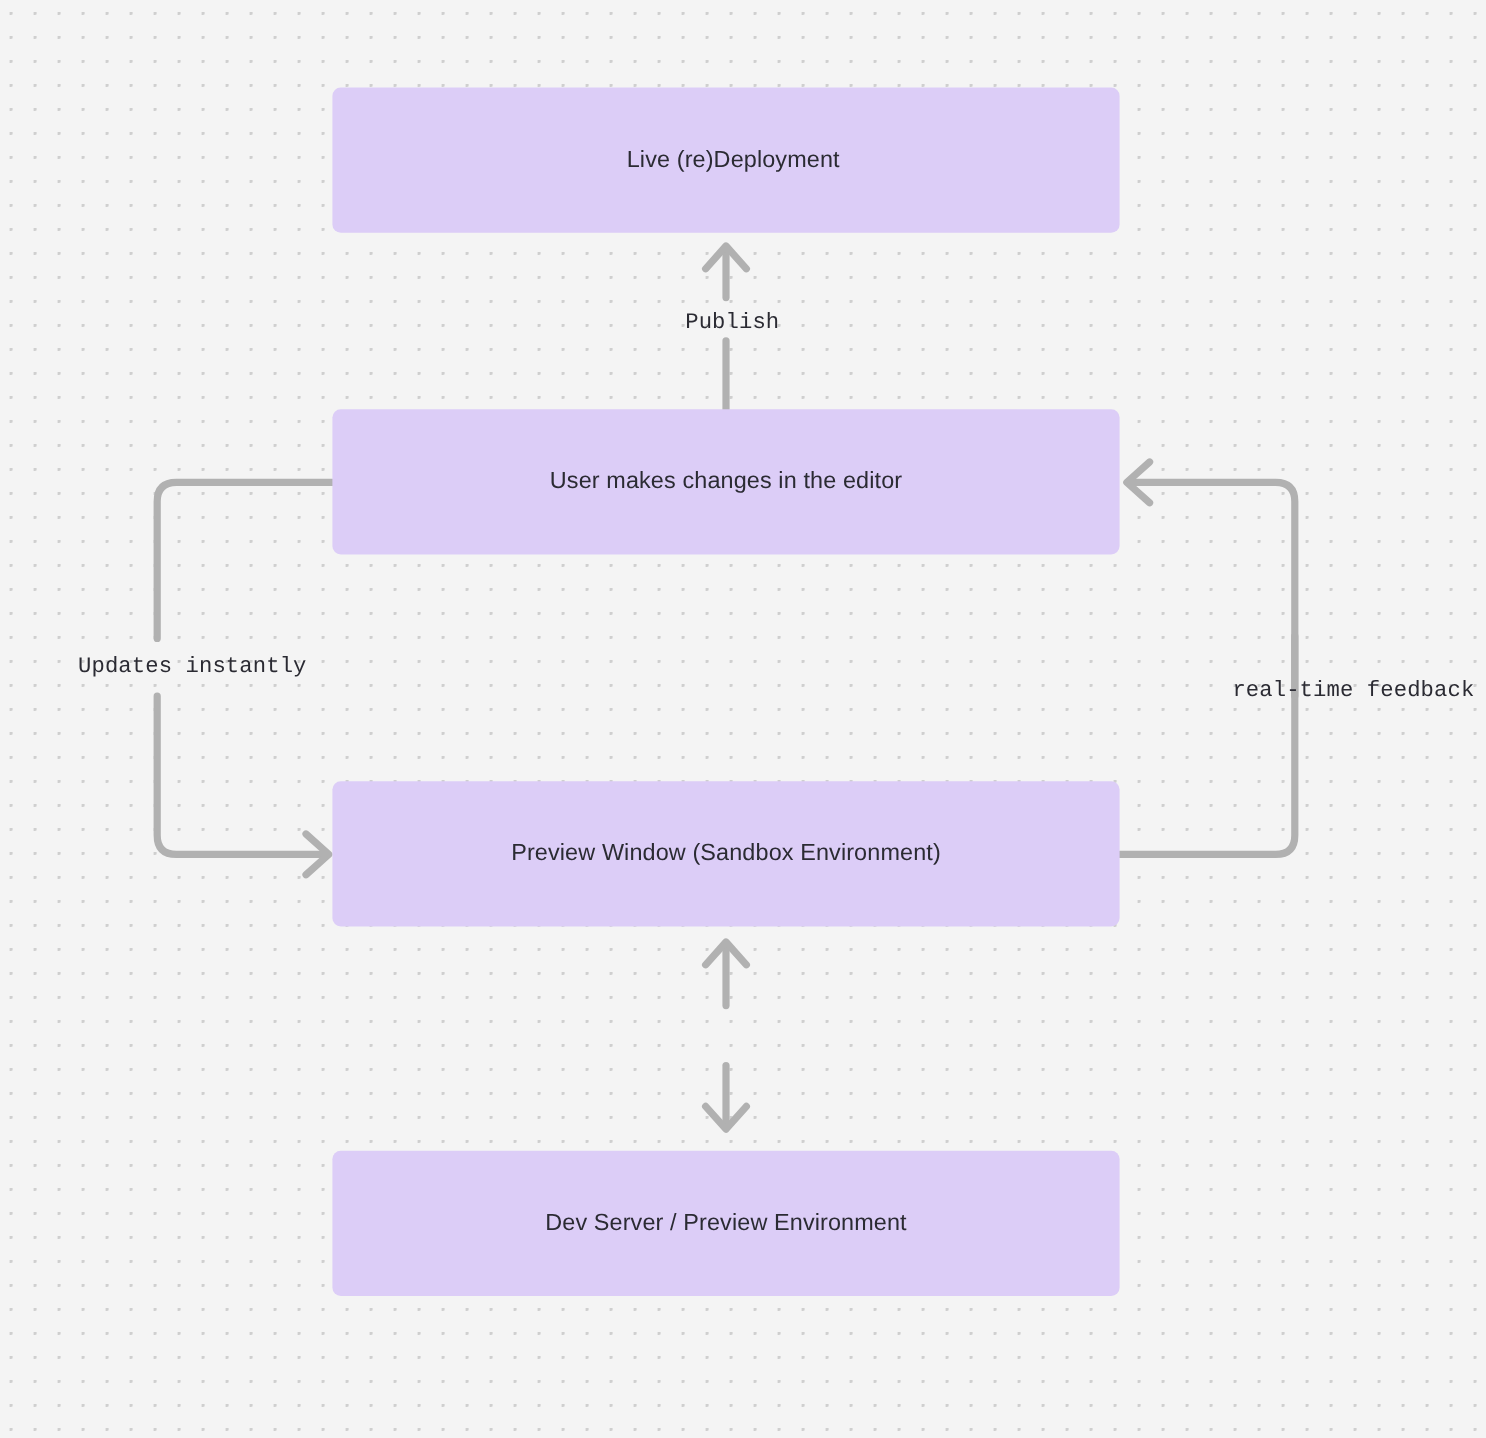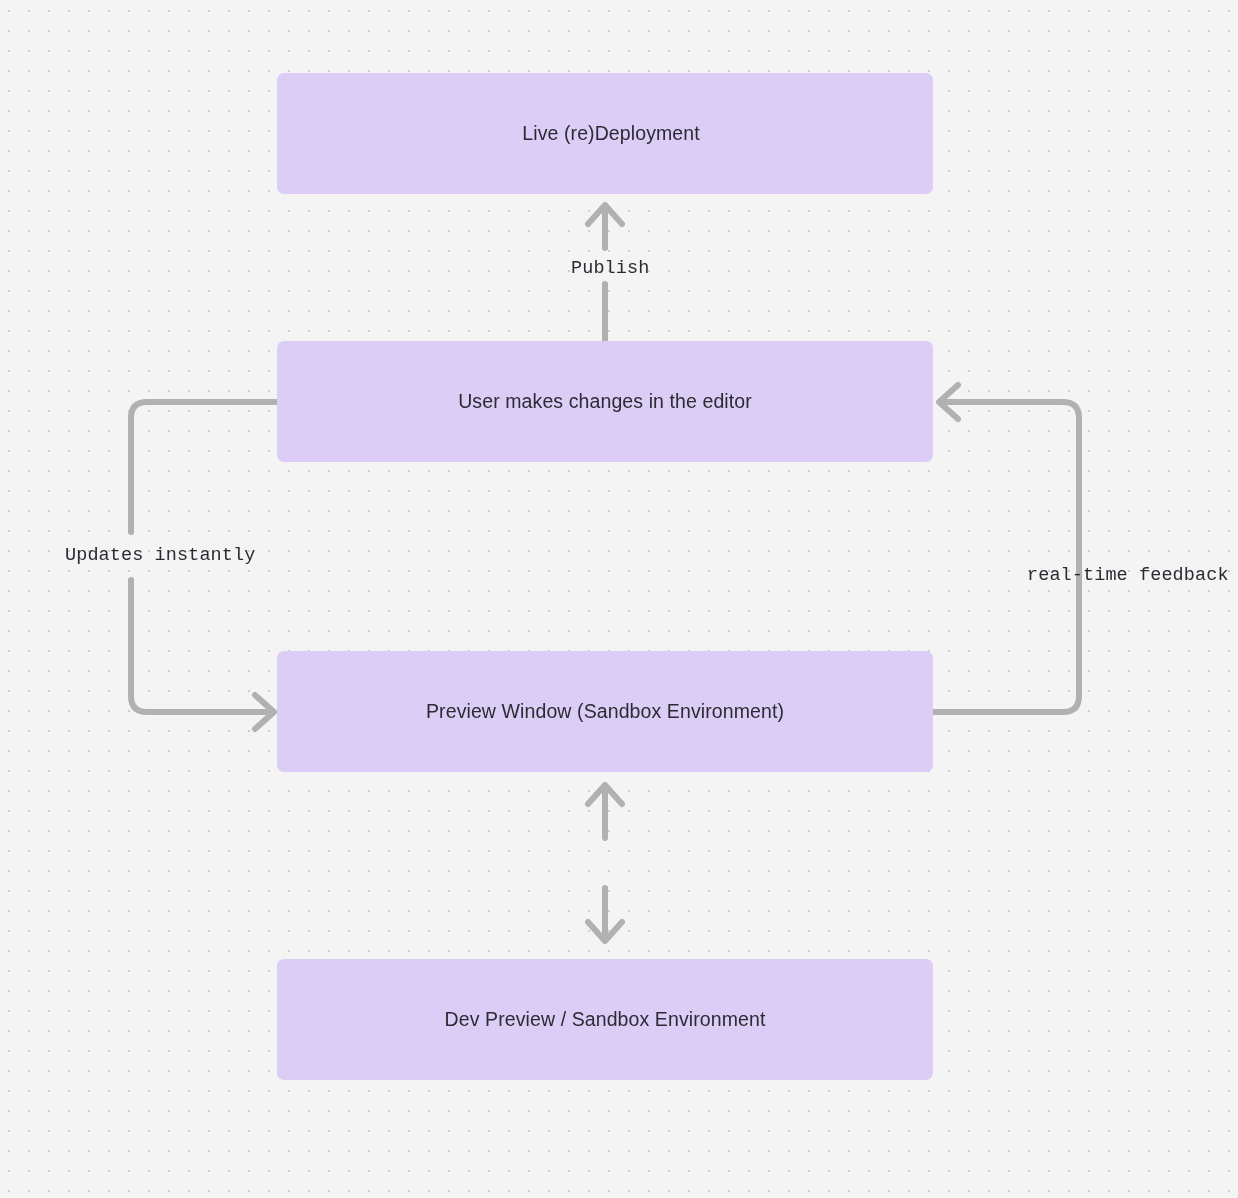--- a/index.html
+++ b/index.html
@@ -116,7 +116,7 @@
   </div>
 
   <div class="node" id="node-devserver">
-    <span class="node-label">Dev Preview / Sandbox Environment</span>
+    <span class="node-label">Dev Server / Preview Environment</span>
   </div>
 
   <div class="edge-label" id="label-publish">Publish</div>

